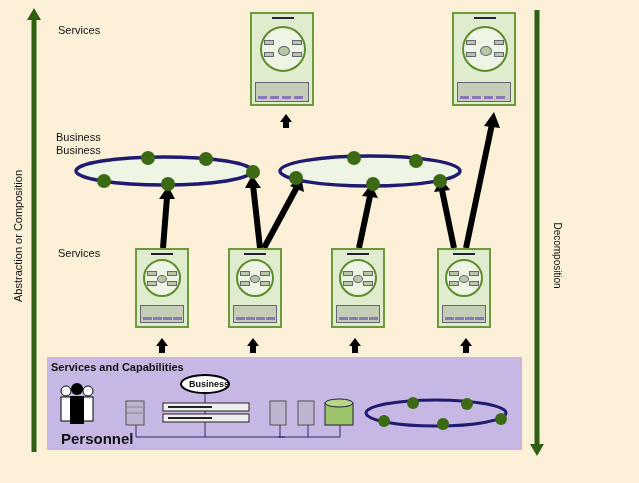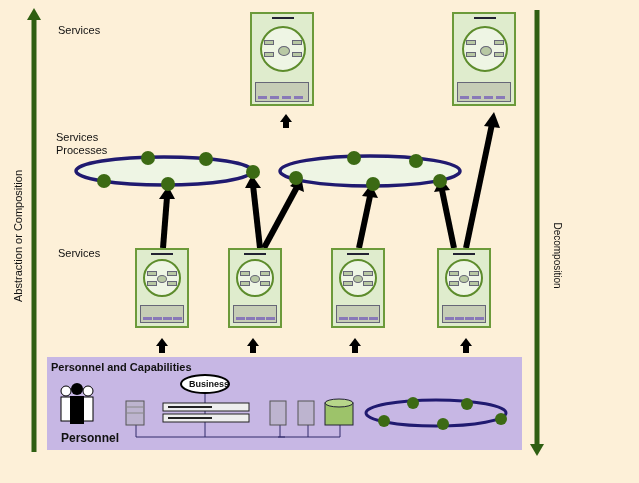--- a/index.html
+++ b/index.html
@@ -73,7 +73,7 @@
 </svg>
 
 <div class="lbl" style="left:58px;top:24px;">Services</div>
-<div class="lbl" style="left:56px;top:131px;width:52px;">Services Processes</div>
+<div class="lbl" style="left:56px;top:131px;width:52px;">Business Business</div>
 <div class="lbl" style="left:58px;top:247px;">Services</div>
 
 <div class="vlbl" style="left:-52px;top:230px;transform:rotate(-90deg);width:140px;text-align:center;">Abstraction or Composition</div>

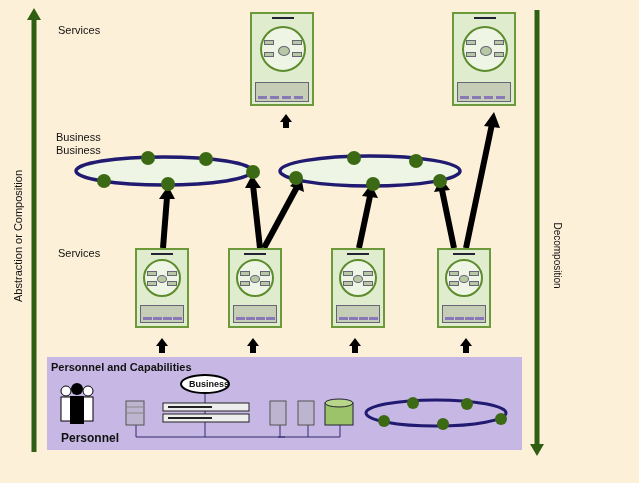--- a/index.html
+++ b/index.html
@@ -178,7 +178,7 @@
 </div>
 
 <div class="res"></div>
-<div class="lbl" style="left:51px;top:361px;font-weight:bold;font-size:11px;">Personnel and Capabilities</div>
+<div class="lbl" style="left:51px;top:361px;font-weight:bold;font-size:11px;">Services and Capabilities</div>
 <div class="lbl" style="left:52px;top:432px;font-weight:bold;font-size:12px;padding-left:9px;">Personnel</div>
 
 <svg width="639" height="483">

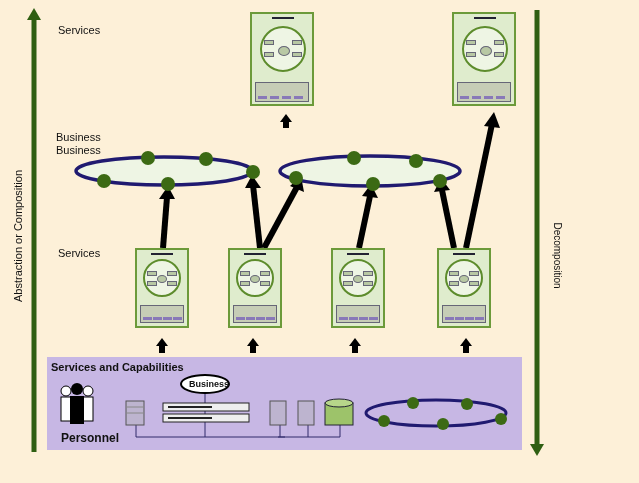--- a/index.html
+++ b/index.html
@@ -179,7 +179,7 @@
 
 <div class="res"></div>
 <div class="lbl" style="left:51px;top:361px;font-weight:bold;font-size:11px;">Services and Capabilities</div>
-<div class="lbl" style="left:52px;top:432px;font-weight:bold;font-size:12px;padding-left:9px;">Personnel</div>
+<div class="lbl" style="left:52px;top:432px;font-weight:bold;font-size:15px;padding-left:9px;">Personnel</div>
 
 <svg width="639" height="483">
 

